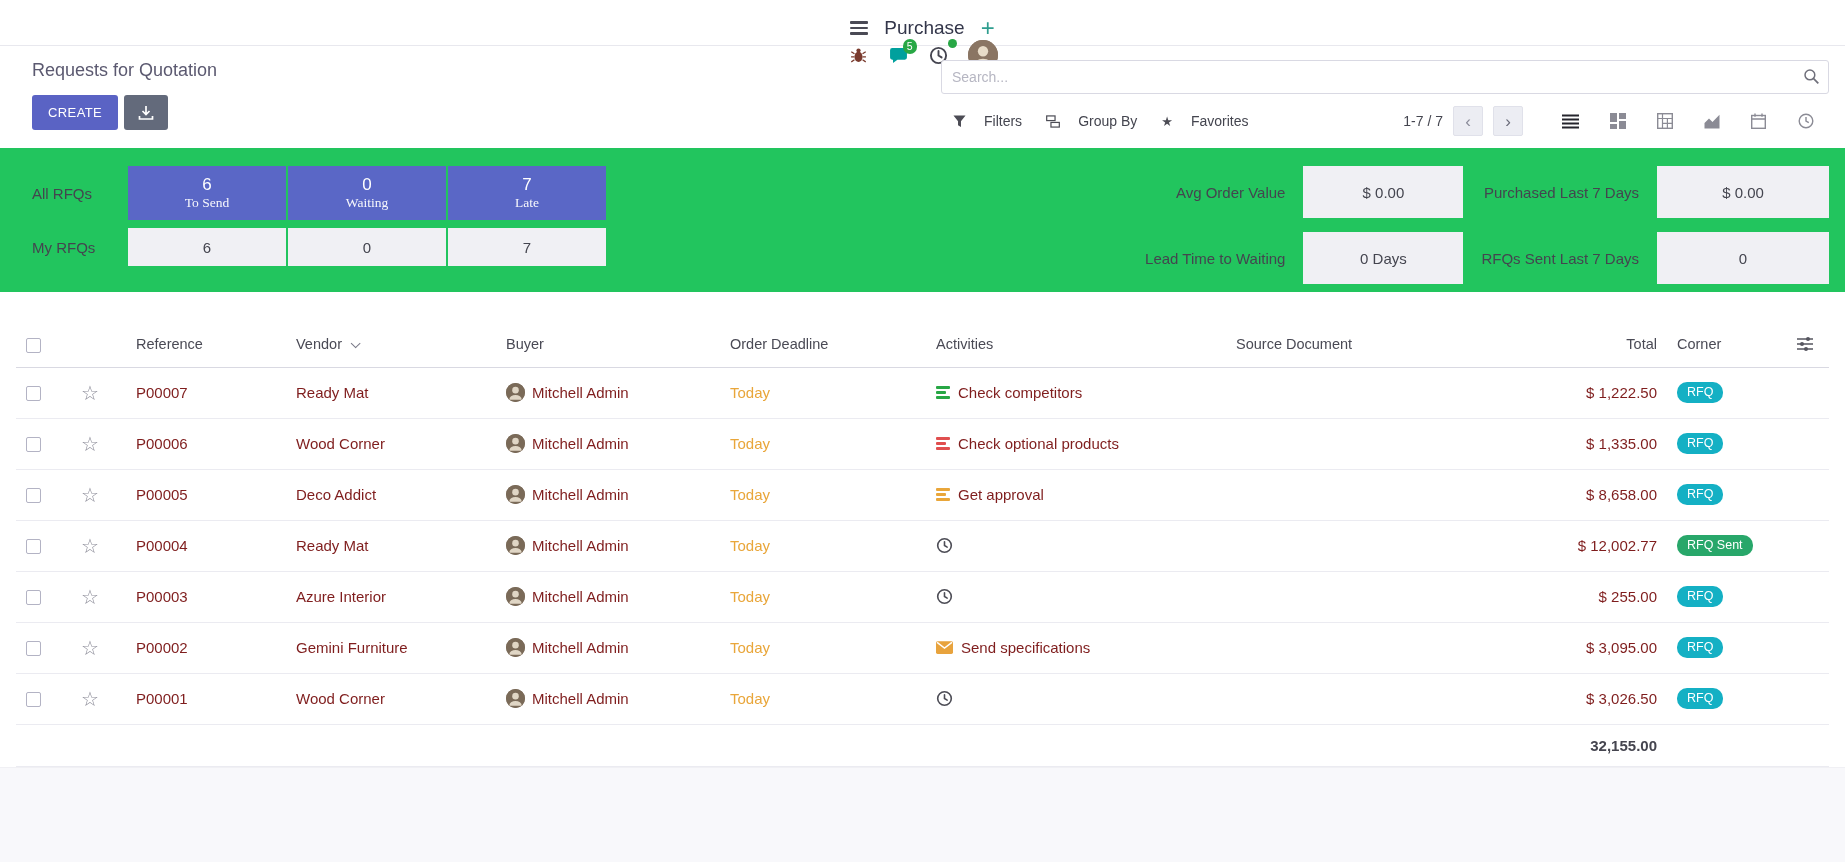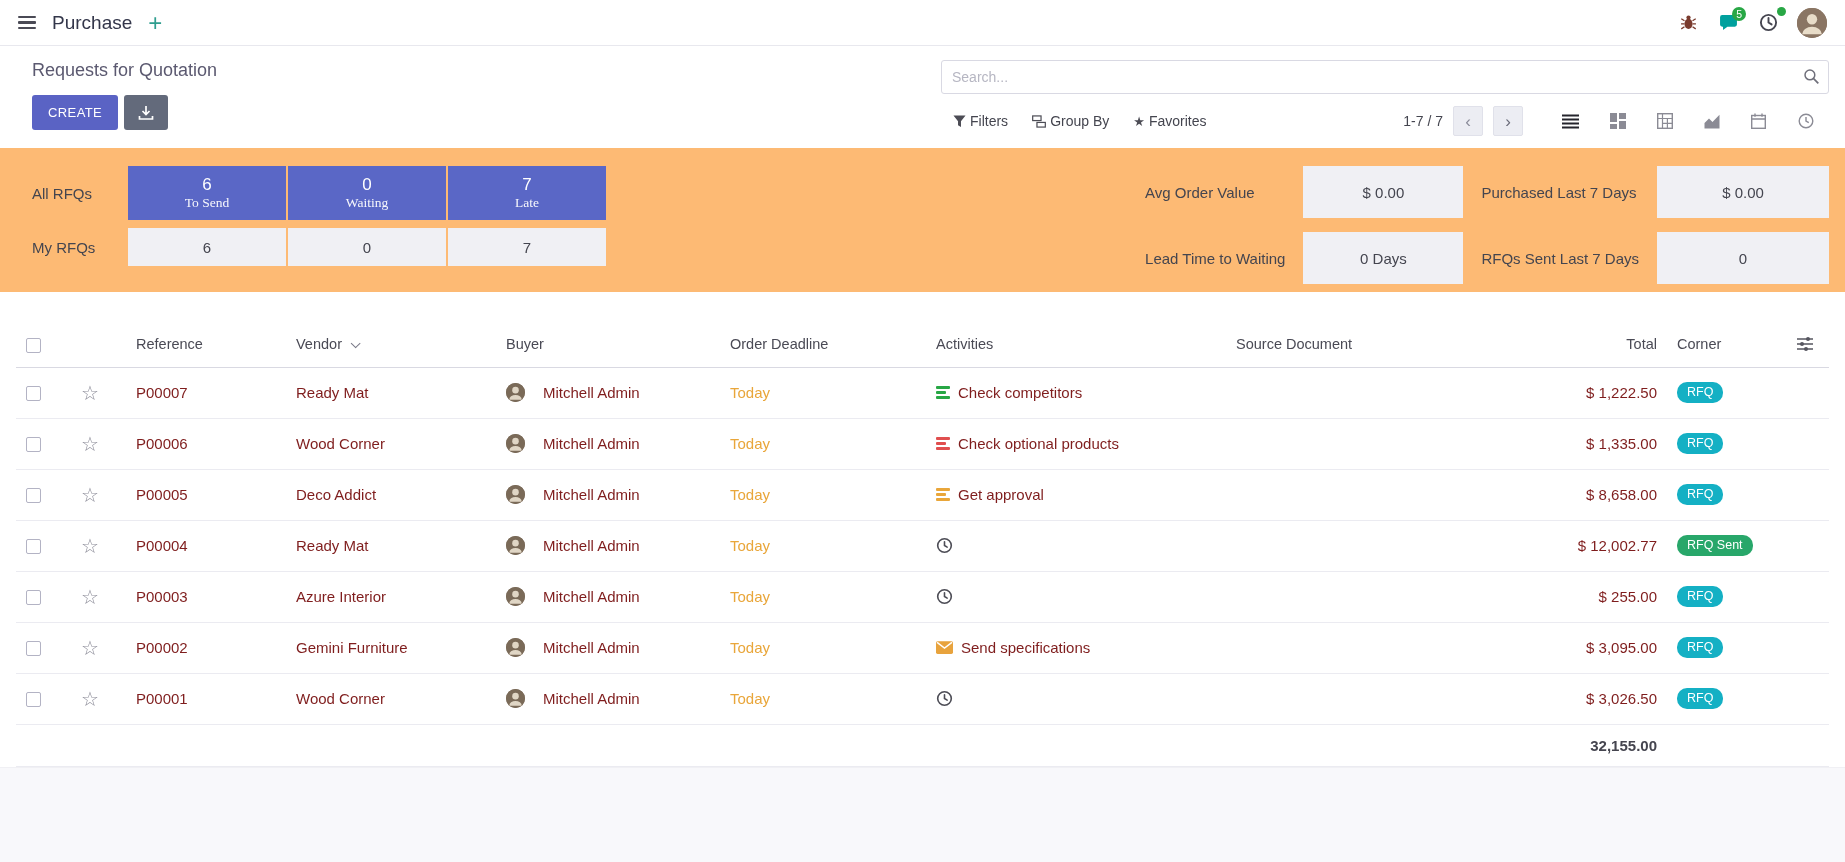--- a/index.html
+++ b/index.html
@@ -8,7 +8,7 @@
 
   
   .navbar { height:46px; background:#fff; border-bottom:1px solid #e8e8ee;
-    display:flex; align-items:center; padding:16px 18px; }
+    display:flex; align-items:center; padding:16px 18px;flex-direction:column; }
   .nav-left { display:flex; align-items:center; gap:16px; }
   .hamburger { display:flex; flex-direction:column; gap:3px; cursor:pointer; }
   .hamburger i { display:block; width:18px; height:2.4px; background:#4a4a55; border-radius:1px; }

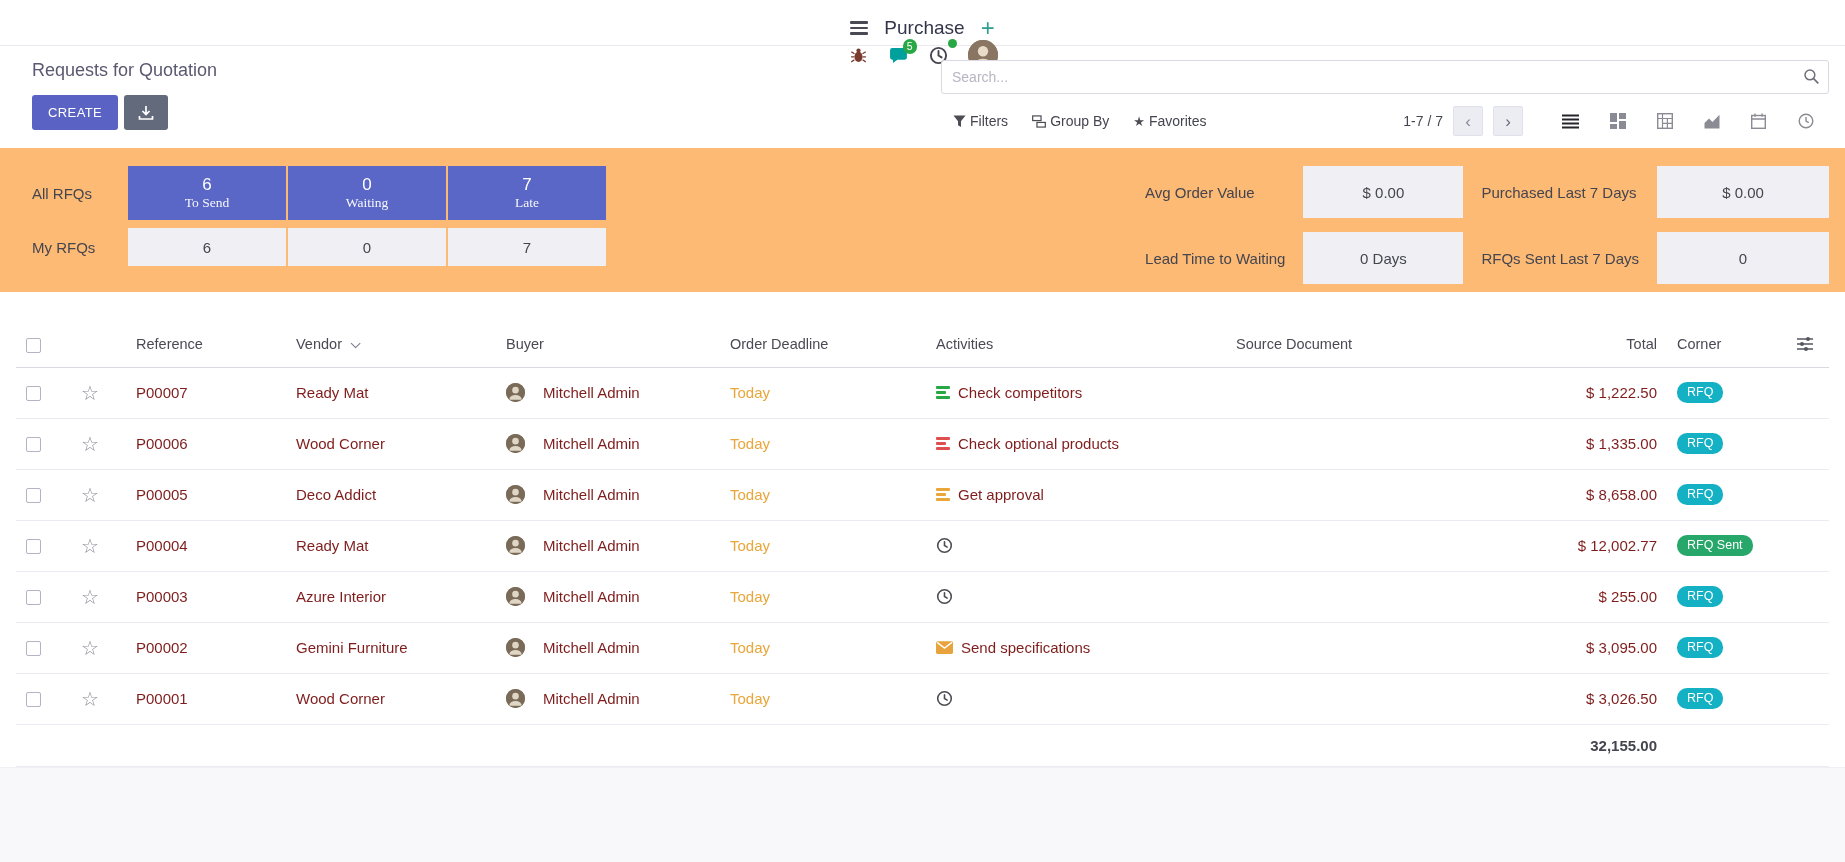--- a/index.html
+++ b/index.html
@@ -40,7 +40,7 @@
   .searchbox input::placeholder { color:#b6b6c2; }
   .search-glass { position:absolute; right:9px; top:8px; }
   .cp-right-row { display:flex; align-items:center; }
-  .filter-btn { display:inline-flex; align-items:center; gap:4px; background:none; border:none;
+  .filter-btn { display:inline-flex; align-items:center; gap:18px; background:none; border:none;
     font-size:14px; color:#44454f; padding:6px 12px; cursor:pointer; font-family:inherit; }
   .filter-btn .star-glyph { color:#4c4c55; font-size:13px; }
   .pager { margin-left:auto; display:flex; align-items:center; gap:10px; }

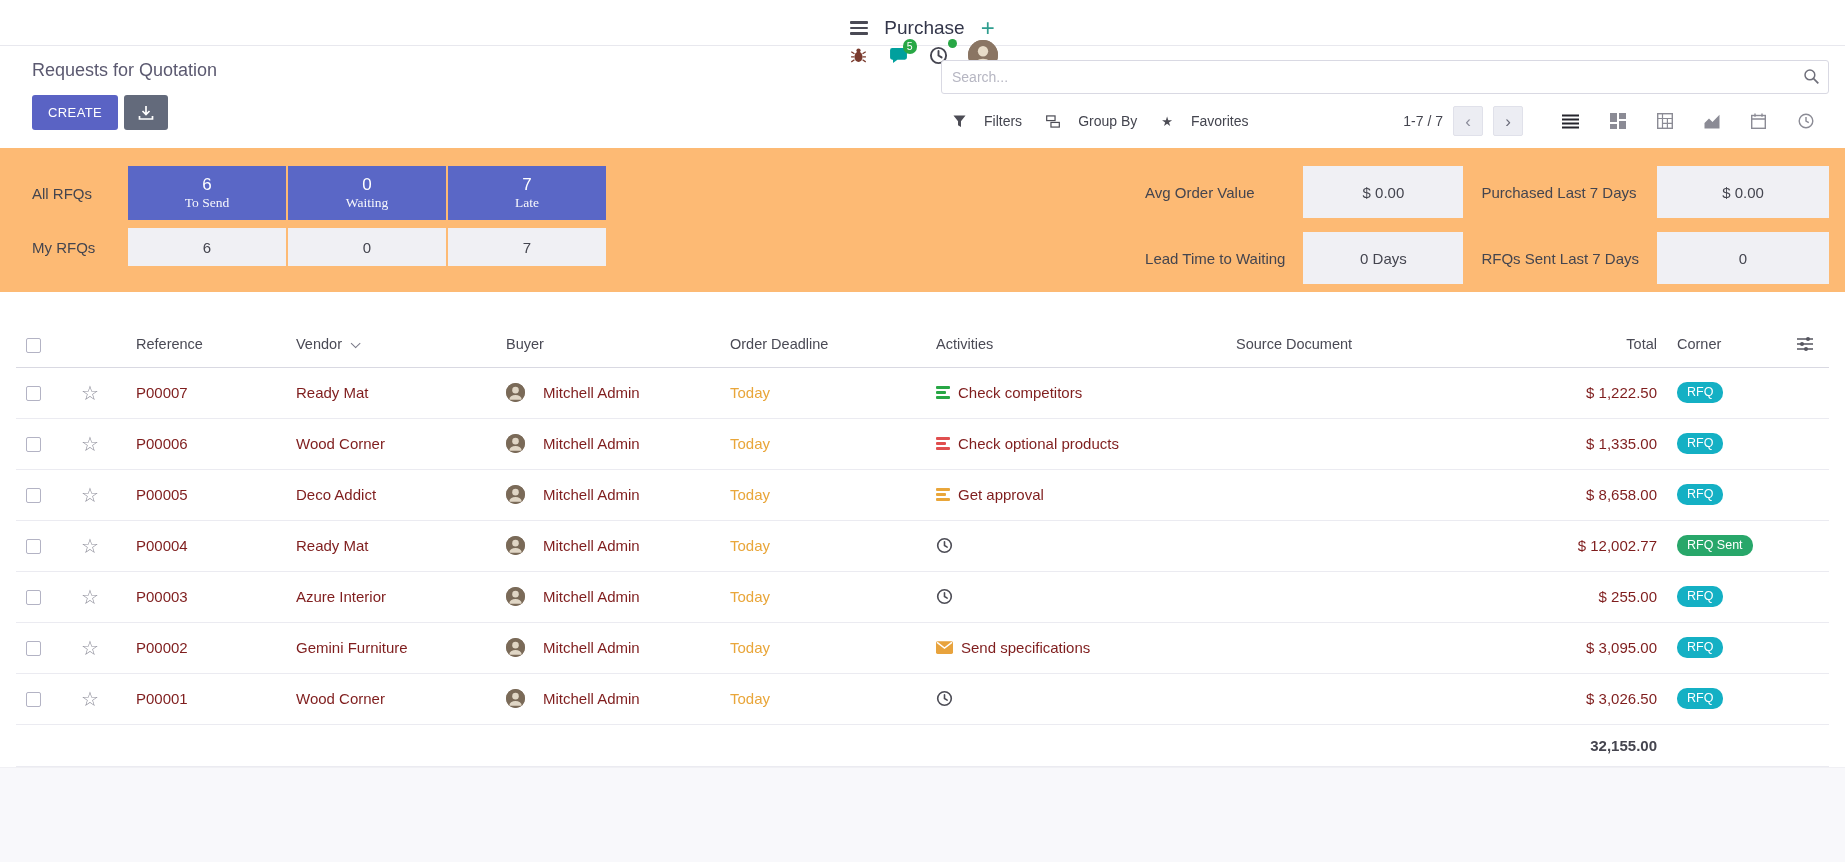--- a/index.html
+++ b/index.html
@@ -53,7 +53,7 @@
     justify-content:center; cursor:pointer; }
 
   
-  .dashboard { display:flex; align-items:flex-start; padding:18px 16px 8px 16px; background:#fdba74; }
+  .dashboard { display:flex; align-items:flex-start; padding:18px 16px 8px 16px; background:#22c55e; }
   .dash-labels { width:112px; padding-left:16px; display:flex; flex-direction:column; }
   .dash-label-all { height:54px; display:flex; align-items:center; font-size:15px; color:#44454f; }
   .dash-label-my { height:38px; margin-top:8px; display:flex; align-items:center; font-size:15px; color:#44454f; }

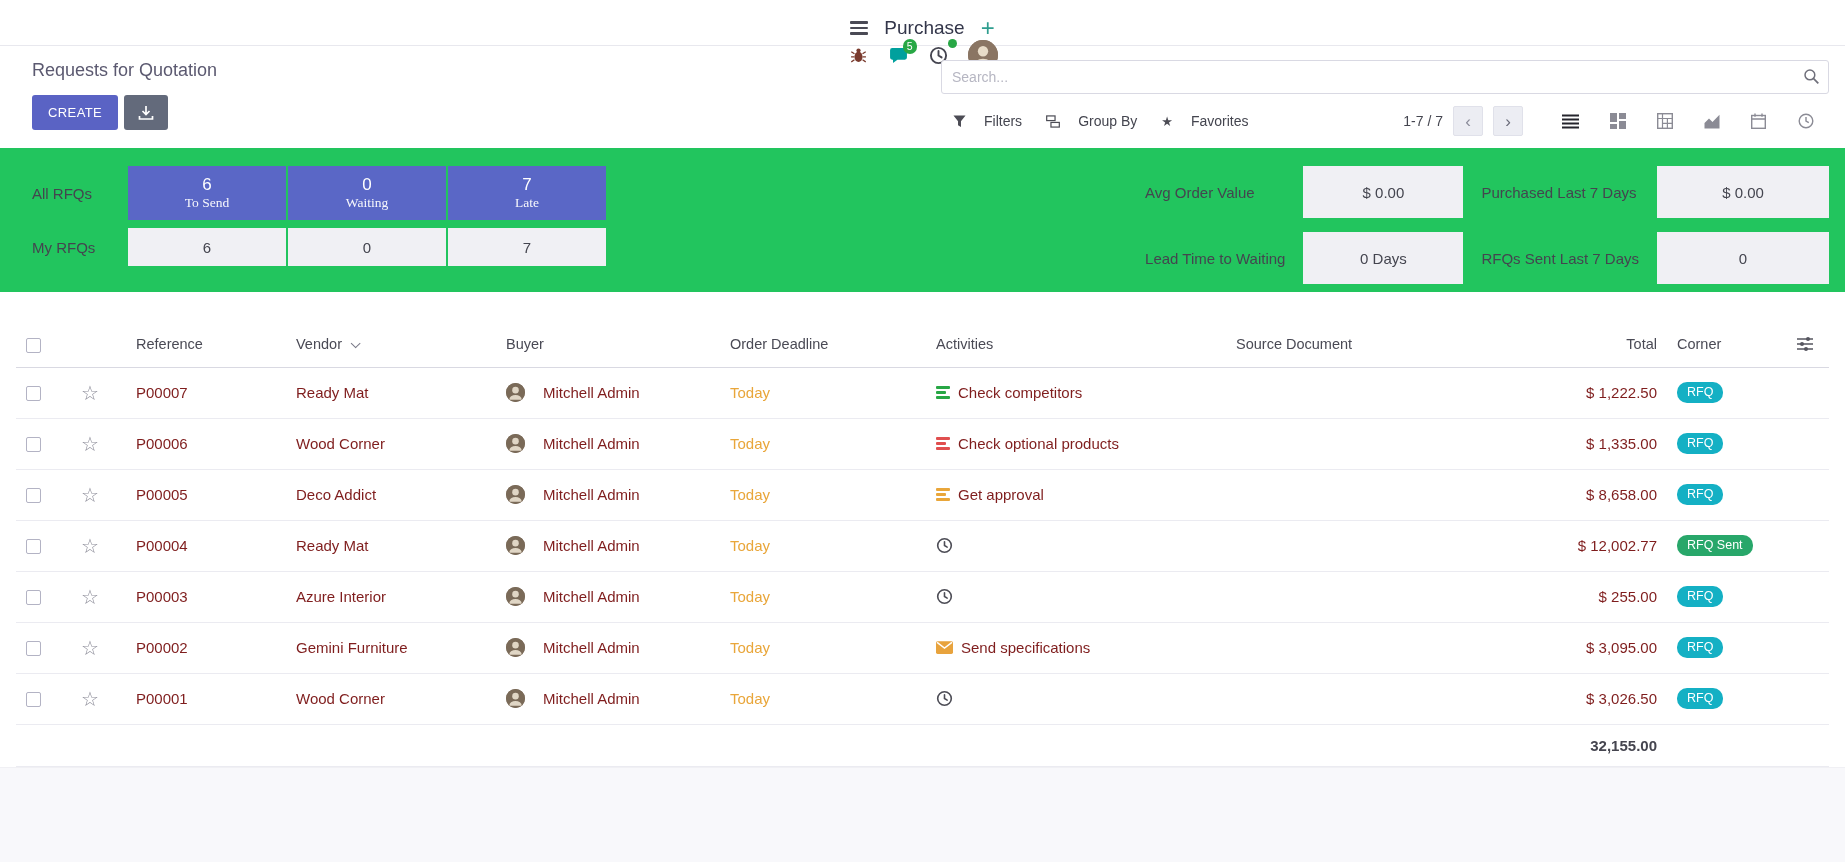--- a/index.html
+++ b/index.html
@@ -68,7 +68,7 @@
     align-items:center; justify-content:center; font-size:15px; cursor:pointer; }
   .kpis { margin-left:auto; display:grid; grid-template-columns:auto 160px auto 172px;
     grid-column-gap:18px; grid-row-gap:14px; align-items:center; }
-  .kpi-label { font-size:15px; color:#44454f; text-align:left; }
+  .kpi-label { font-size:15px; color:#44454f; text-align:right; }
   .kpi-value { background:#f0f0f4; height:52px; display:flex; align-items:center;
     justify-content:center; font-size:15px; color:#44454f; }
 

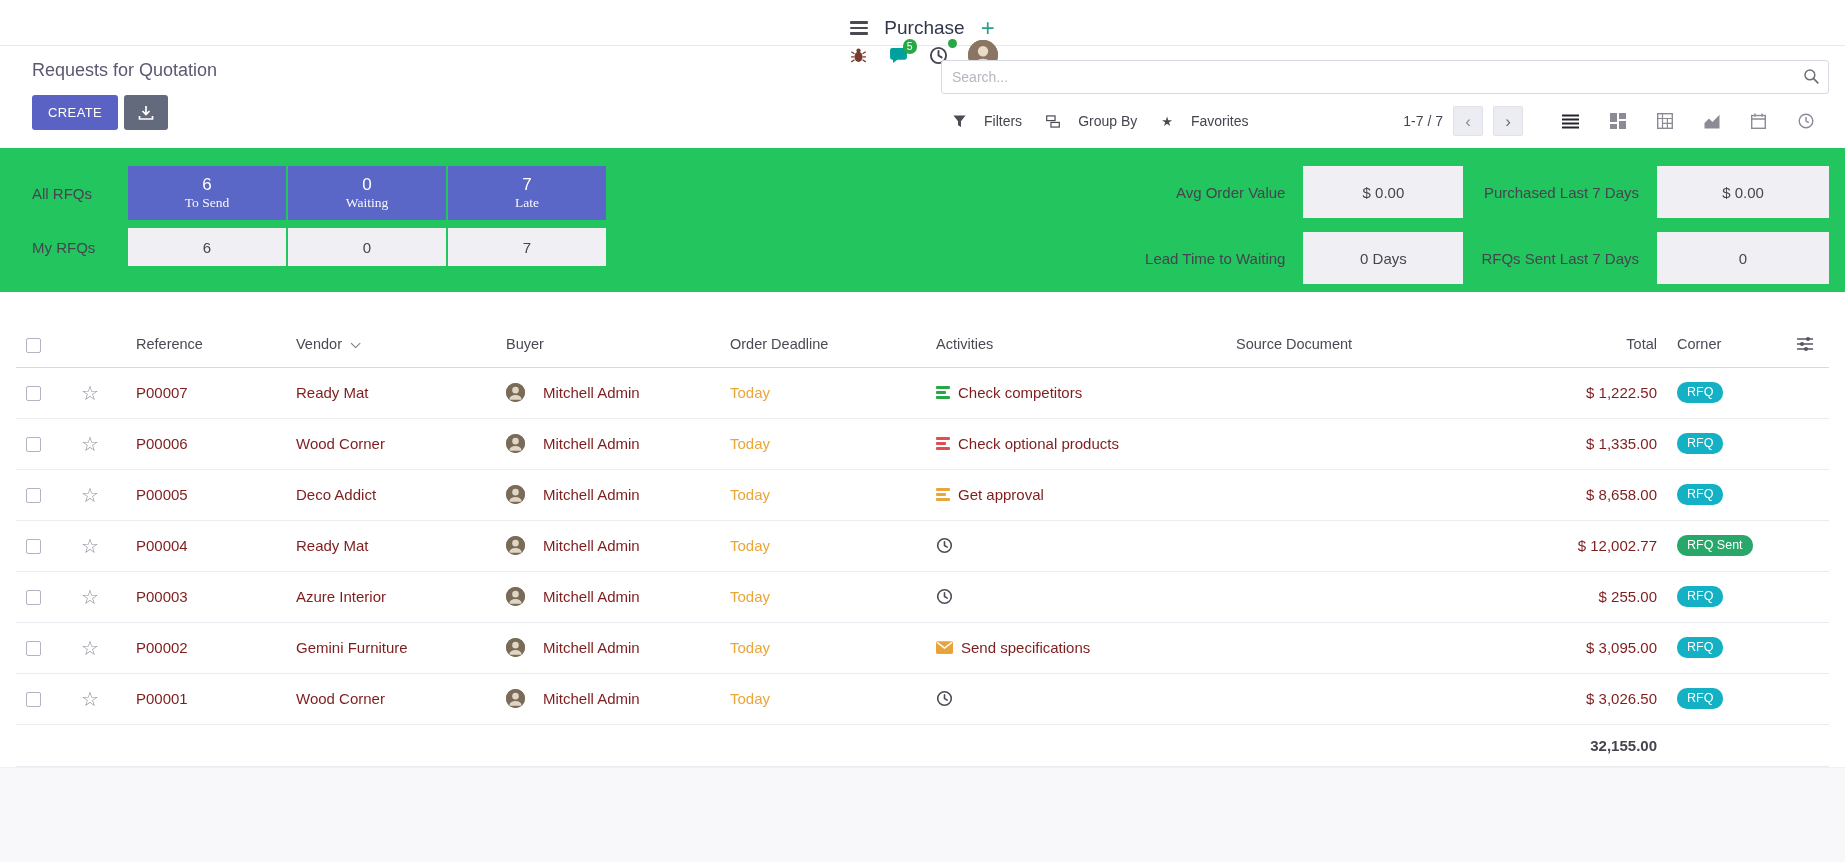--- a/index.html
+++ b/index.html
@@ -85,7 +85,7 @@
   .cb { display:inline-block; width:15px; height:15px; border:1px solid #b3b3c4; border-radius:2px;
     background:#fff; vertical-align:middle; cursor:pointer; }
   .star { font-size:20px; color:#8f8f9b; cursor:pointer; line-height:1; }
-  .buyer-cell { display:flex; align-items:center; gap:18px; }
+  .buyer-cell { display:flex; align-items:center; gap:7px; }
   .avatar-sm { width:19px; height:19px; border-radius:50%; overflow:hidden; background:#7a6a58;
     flex:0 0 auto; display:inline-block; }
   .act-cell { display:flex; align-items:center; gap:8px; }

